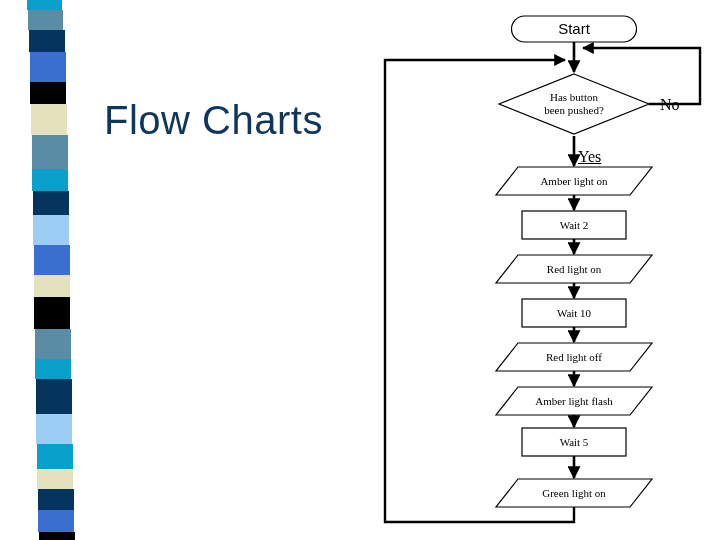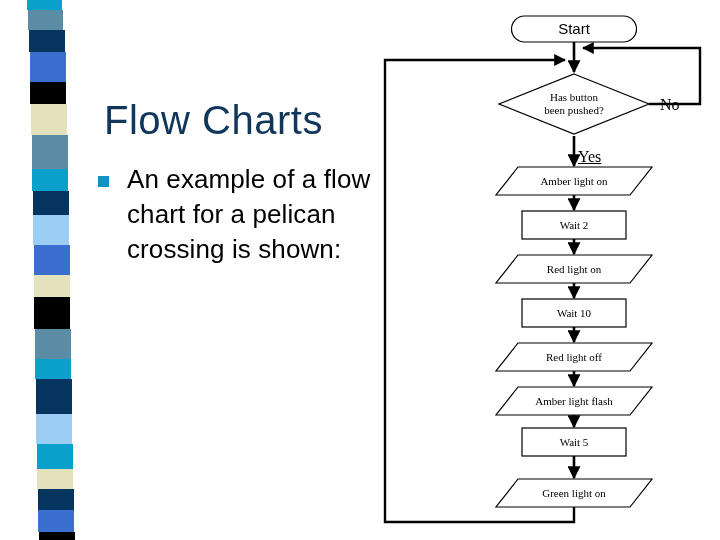--- a/index.html
+++ b/index.html
@@ -118,10 +118,6 @@
 
   <div id="page-title" style="color: rgb(17, 54, 92);">Flow Charts</div>
 
-  <div id="body-bullet">
-    <div id="bullet-marker" style="background: rgb(21, 146, 196);"></div>
-    <div id="bullet-text">An example of a flow chart for a pelican crossing is shown:</div>
-  </div>
 
   <svg id="flowchart" viewBox="0 0 720 540" width="720" height="540" xmlns="http://www.w3.org/2000/svg">
     <defs>

